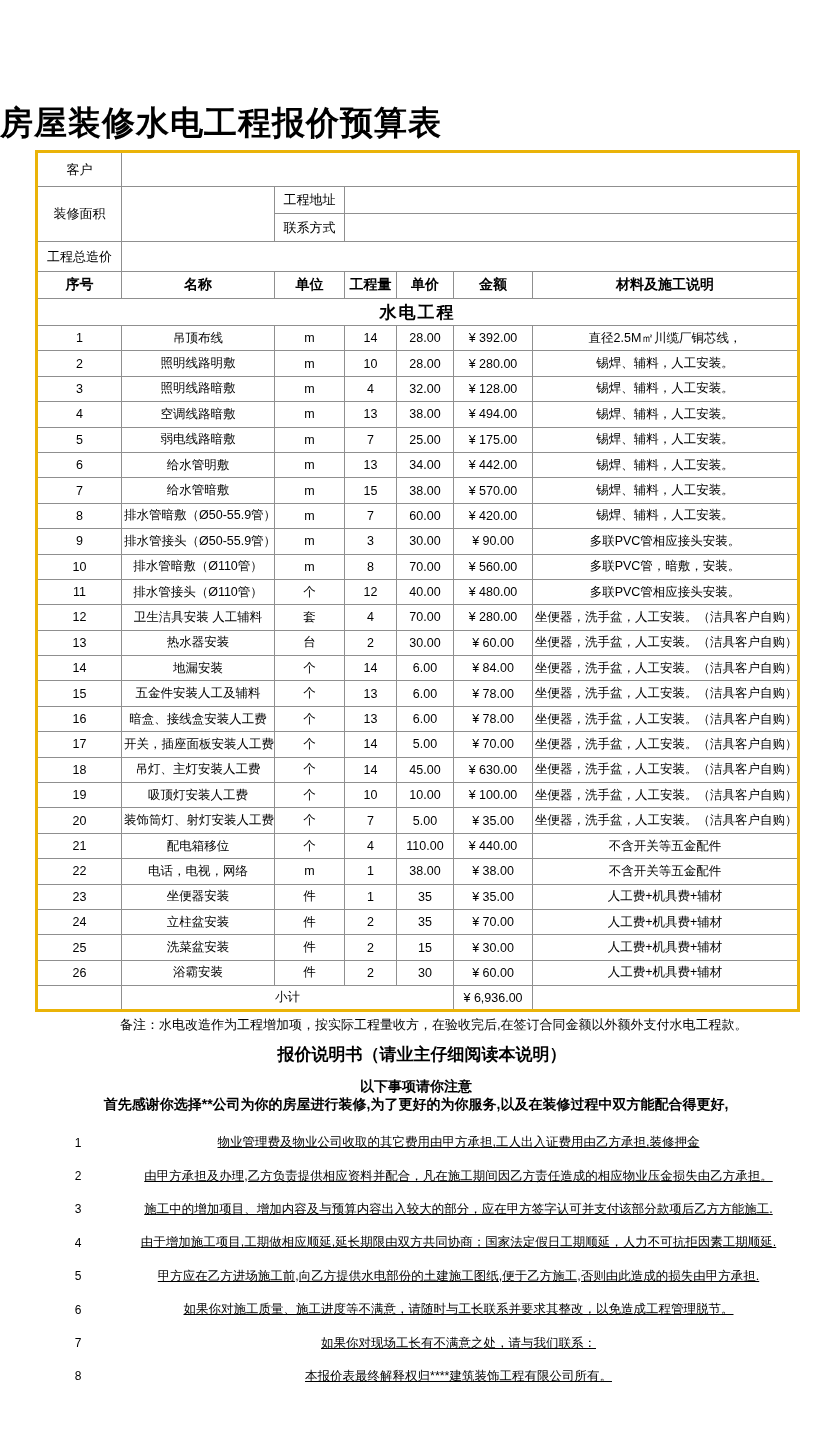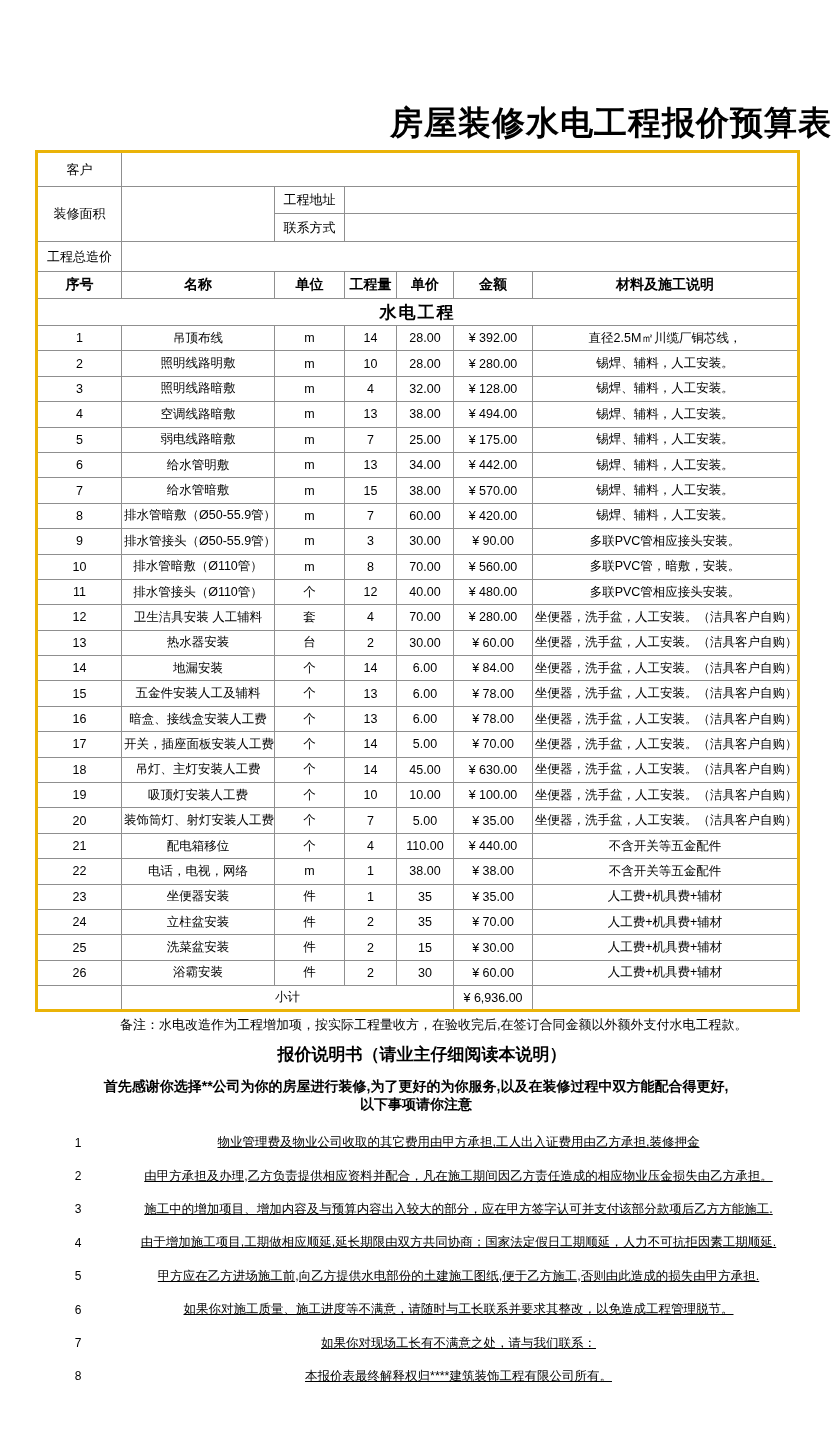--- a/index.html
+++ b/index.html
@@ -12,7 +12,7 @@
   }
   .title {
     position:absolute; top:101px; left:0; width:832px;
-    text-align:right; font-size:33px; font-weight:700; letter-spacing:1px;
+    text-align:left; font-size:33px; font-weight:700; letter-spacing:1px;
     margin:0;
   }
   table.quote {

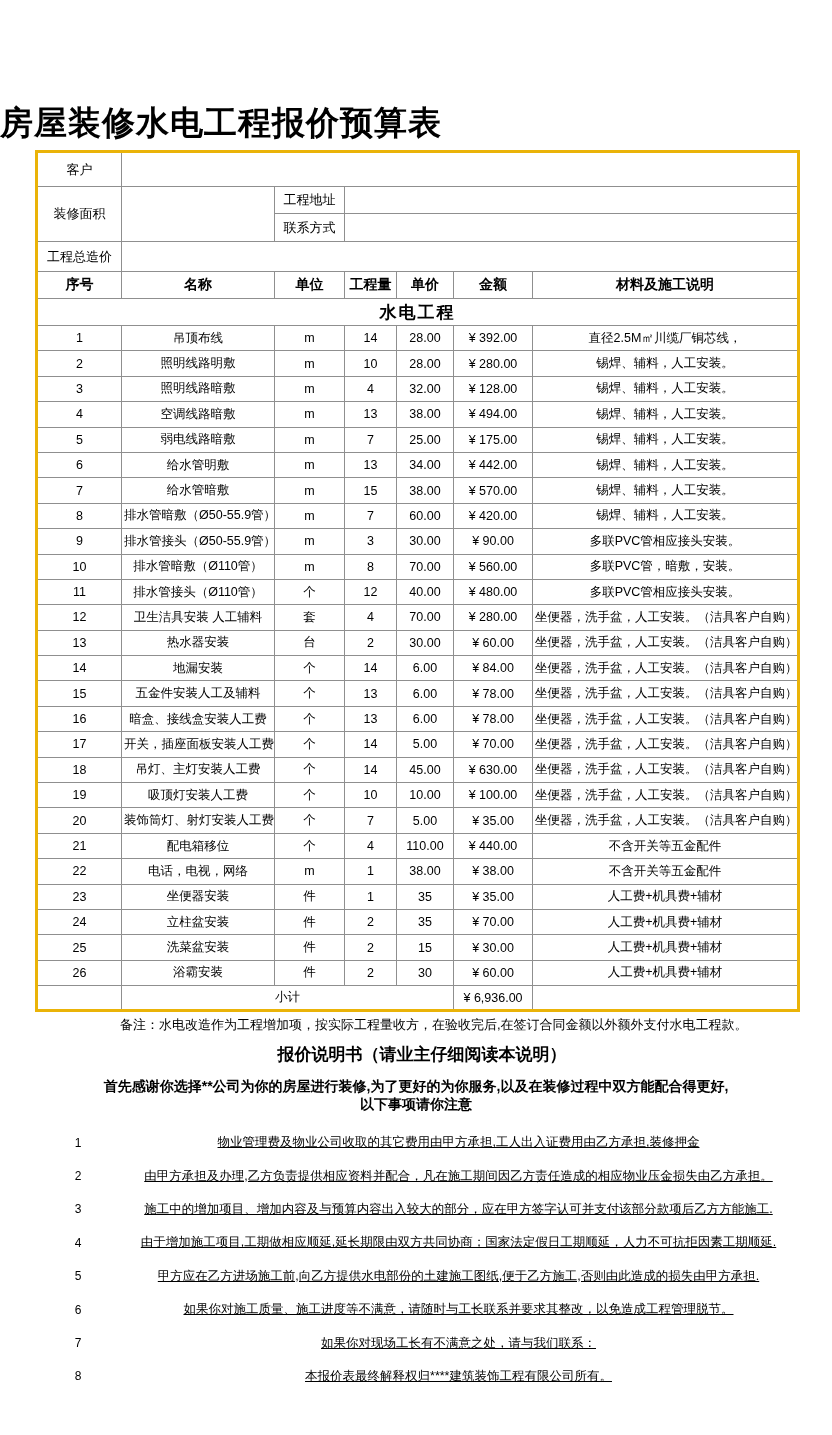--- a/index.html
+++ b/index.html
@@ -358,8 +358,8 @@
 <div class="stmt-heading">报价说明书（请业主仔细阅读本说明）</div>
 
 <div class="stmt-intro">
+  <div>以下事项请你注意</div>
   <div>首先感谢你选择**公司为你的房屋进行装修,为了更好的为你服务,以及在装修过程中双方能配合得更好,</div>
-  <div>以下事项请你注意</div>
 </div>
 
 <div class="notices" id="notices">

